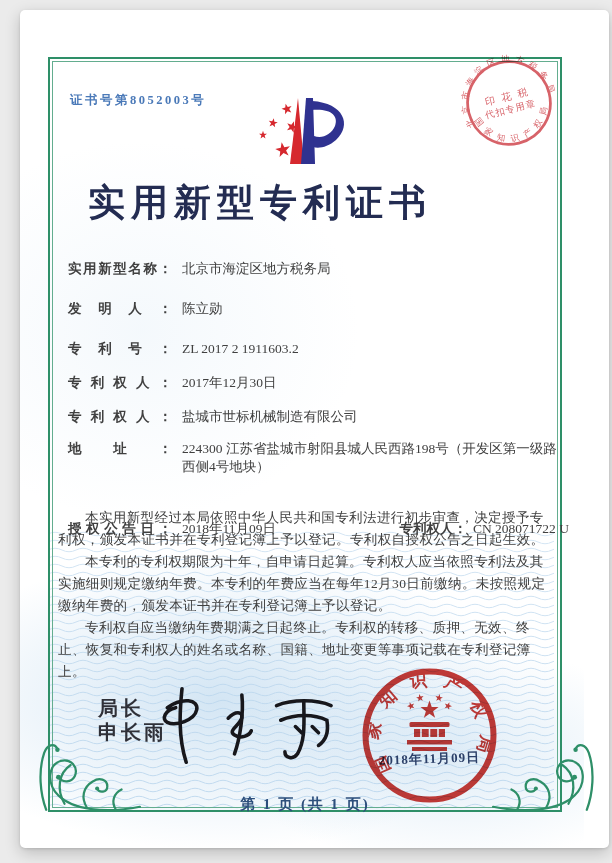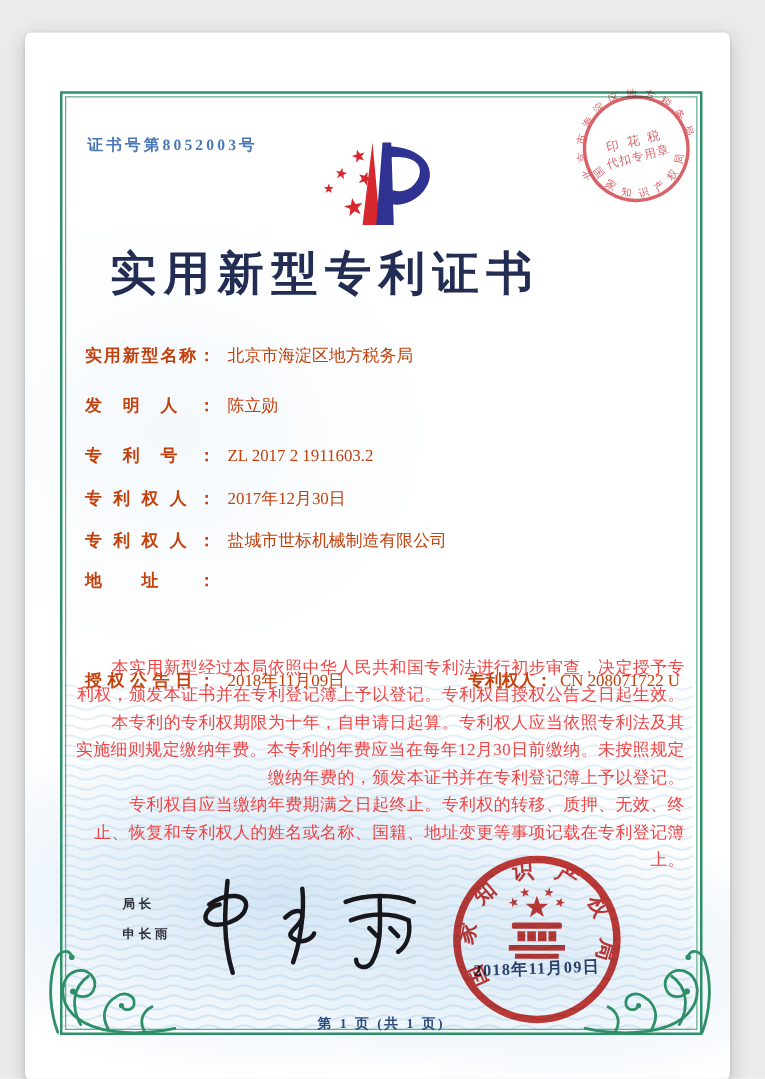--- a/index.html
+++ b/index.html
@@ -9,9 +9,10 @@
     position:relative;overflow:hidden;
   }
   .page{
-    position:absolute;left:20px;top:26px;width:564px;height:838px;
+    position:absolute;left:20px;top:10px;width:564px;height:838px;
     background:#ffffff;border-radius:5px;
     box-shadow:0 5px 16px rgba(0,0,0,0.20), 0 1px 3px rgba(0,0,0,0.12);
+    padding-left:25px;
   }
   .bg{position:absolute;left:0;top:0;width:564px;height:838px;}
   .frame{

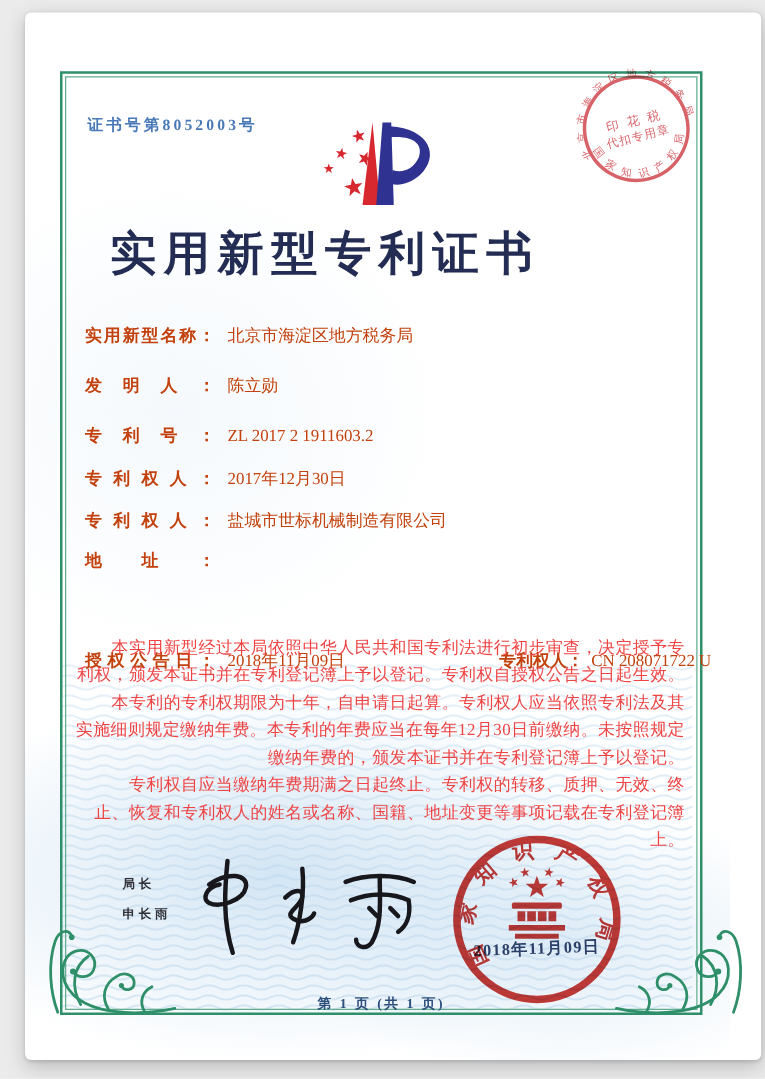--- a/index.html
+++ b/index.html
@@ -36,7 +36,7 @@
   }
   .frow{
     position:absolute;left:48px;right:40px;display:flex;align-items:flex-start;
-    font-size:13.5px;color:#c2410c;line-height:18px;
+    font-size:13.5px;color:#404040;line-height:18px;
   }
   .flabel{
     display:inline-block;width:104px;flex:0 0 104px;margin-right:10px;

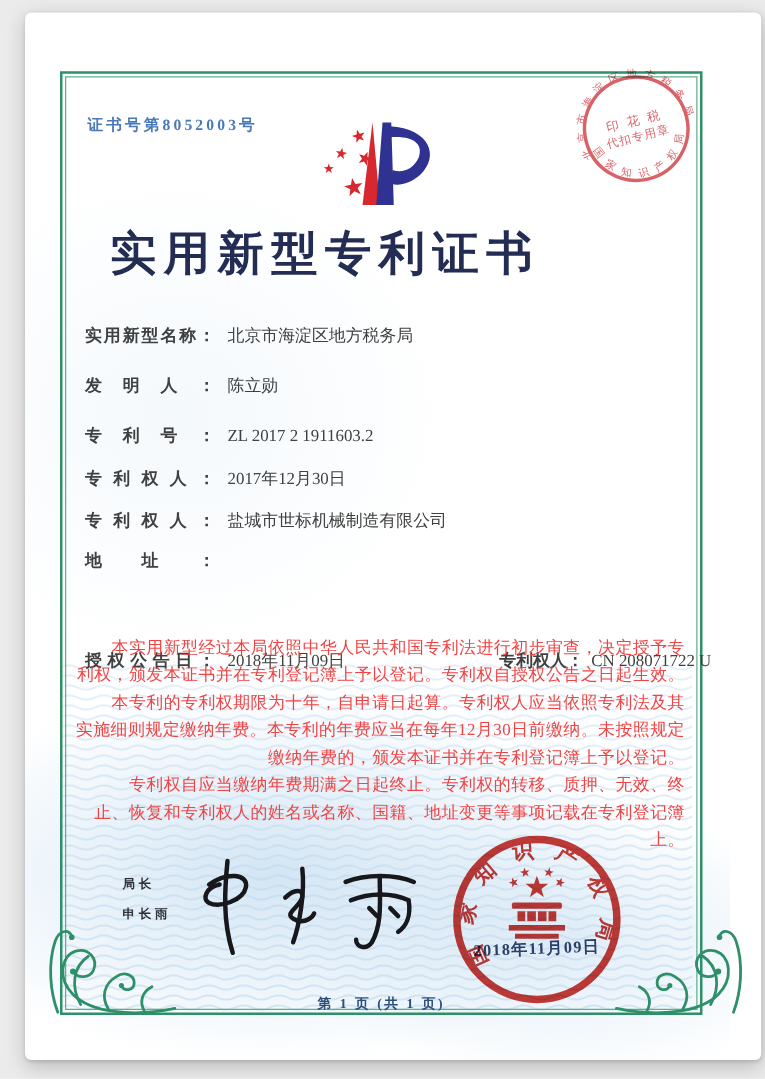--- a/index.html
+++ b/index.html
@@ -175,6 +175,7 @@
   </div>
   <div class="frow" style="top:430px">
     <span class="flabel">地址：</span>
+    <span class="fvalue">224300 江苏省盐城市射阳县城人民西路198号（开发区第一级路西侧4号地块）</span>
   </div>
   <div class="frow grant" style="top:471px">
     <span class="grp">

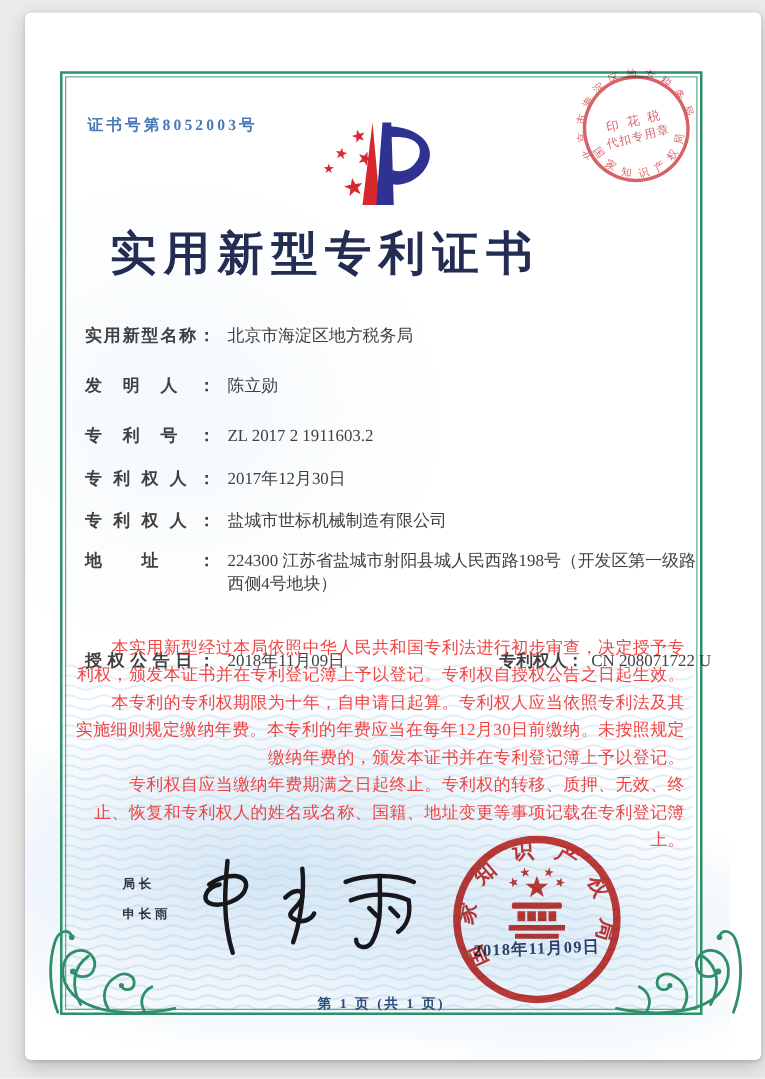--- a/index.html
+++ b/index.html
@@ -48,7 +48,7 @@
   .grant{justify-content:space-between;margin-top:39px;}
   .bodytext{
     position:absolute;left:38px;top:497px;width:490px;
-    font-size:13.5px;line-height:22px;color:#ef4444;letter-spacing:0.4px;text-align:right;
+    font-size:13.5px;line-height:22px;color:#404040;letter-spacing:0.4px;
   }
   .bodytext p{margin:0;text-indent:2em;}
   .sig-block{

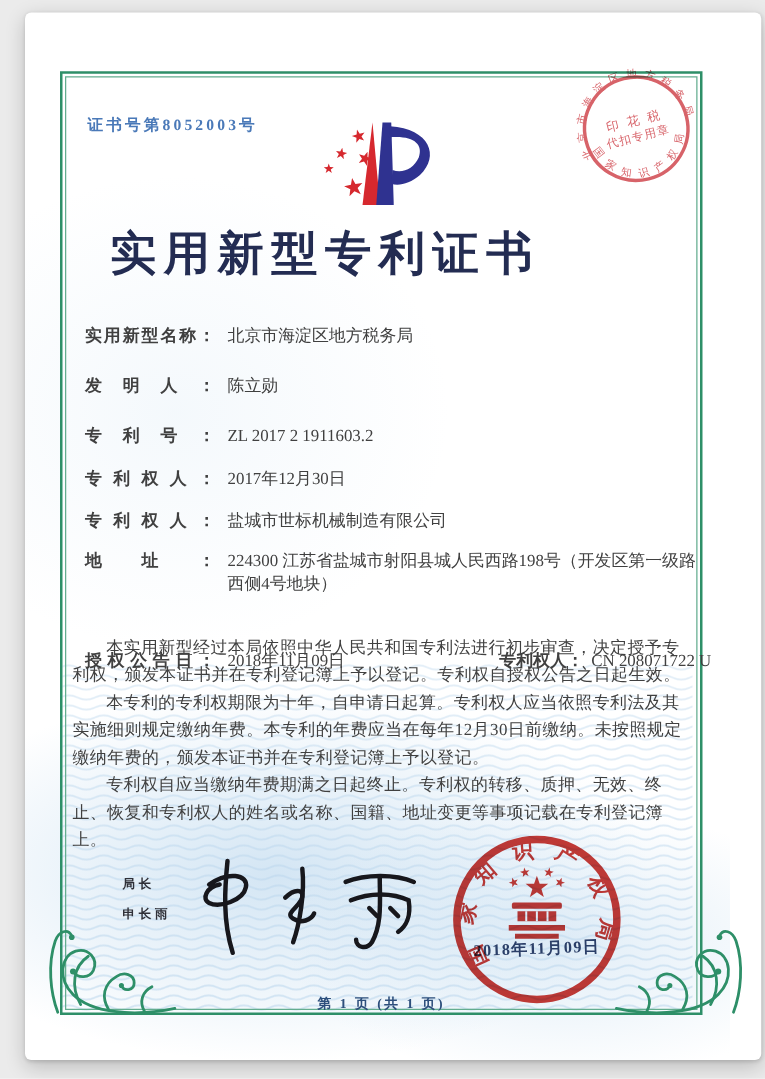--- a/index.html
+++ b/index.html
@@ -53,7 +53,7 @@
   .bodytext p{margin:0;text-indent:2em;}
   .sig-block{
     position:absolute;left:78px;top:686px;color:#2f3038;
-    font-size:10px;font-weight:bold;letter-spacing:3px;line-height:24px;
+    font-size:20px;font-weight:bold;letter-spacing:3px;line-height:24px;
     font-family:"Liberation Sans", sans-serif;
   }
   .signature{position:absolute;left:120px;top:668px;width:210px;height:95px;}

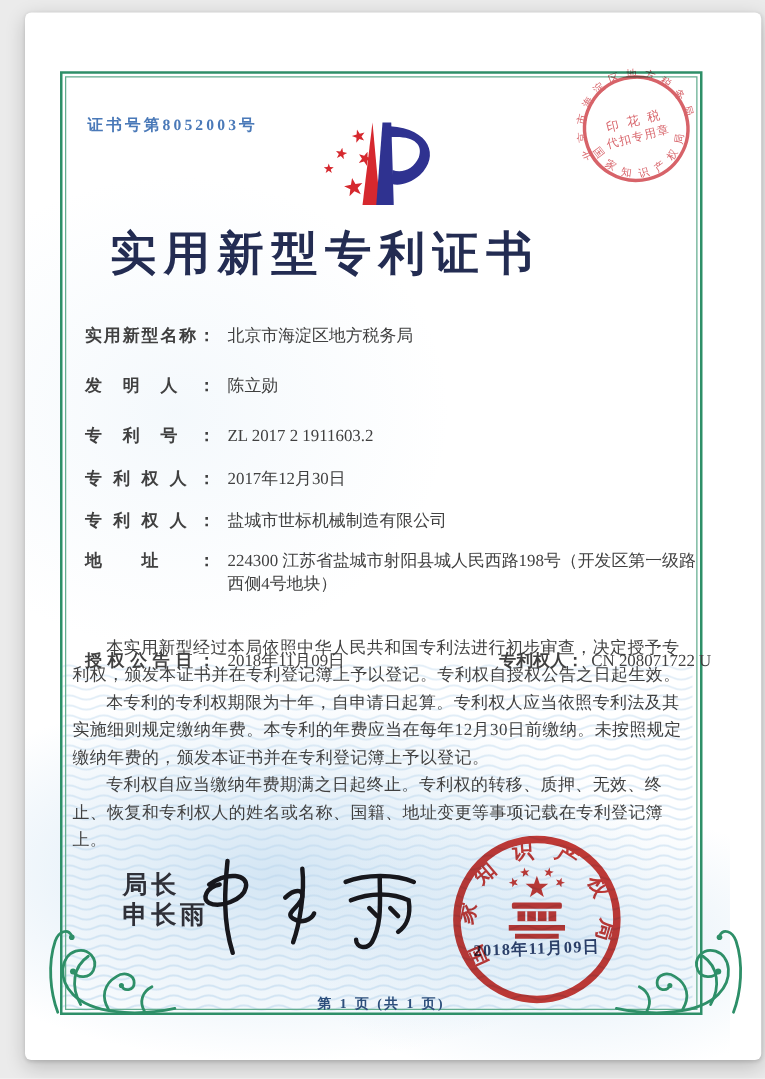--- a/index.html
+++ b/index.html
@@ -70,7 +70,7 @@
   }
   .footer{
     position:absolute;left:28px;top:785px;width:514px;text-align:center;
-    font-size:11px;font-weight:bold;color:#2d4f7c;letter-spacing:2px;
+    font-size:15px;font-weight:bold;color:#2d4f7c;letter-spacing:2px;
   }
 </style>
 </head>

